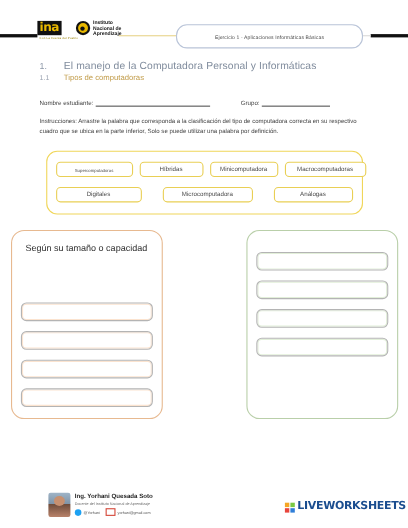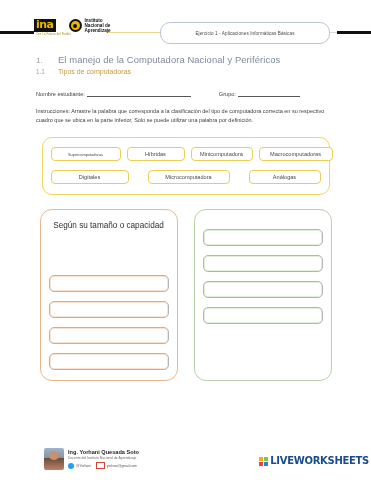--- a/index.html
+++ b/index.html
@@ -403,7 +403,7 @@
   <div class="titles">
     <div class="title-row">
       <span class="title-num">1.</span>
-      <span class="title-main">El manejo de la Computadora Nacional y Periféricos</span>
+      <span class="title-main">El manejo de la Computadora Personal y Informáticas</span>
     </div>
     <div class="subtitle-row">
       <span class="subtitle-num">1.1</span>

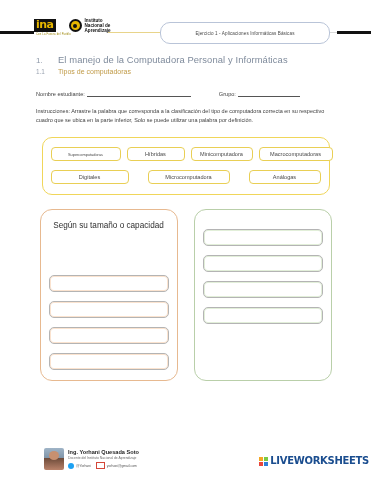--- a/index.html
+++ b/index.html
@@ -239,7 +239,7 @@
   
   .columns {
     margin: 14px auto 0 auto;
-    width: 292px;
+    width: 352px;
     display: flex;
     justify-content: space-between;
   }

